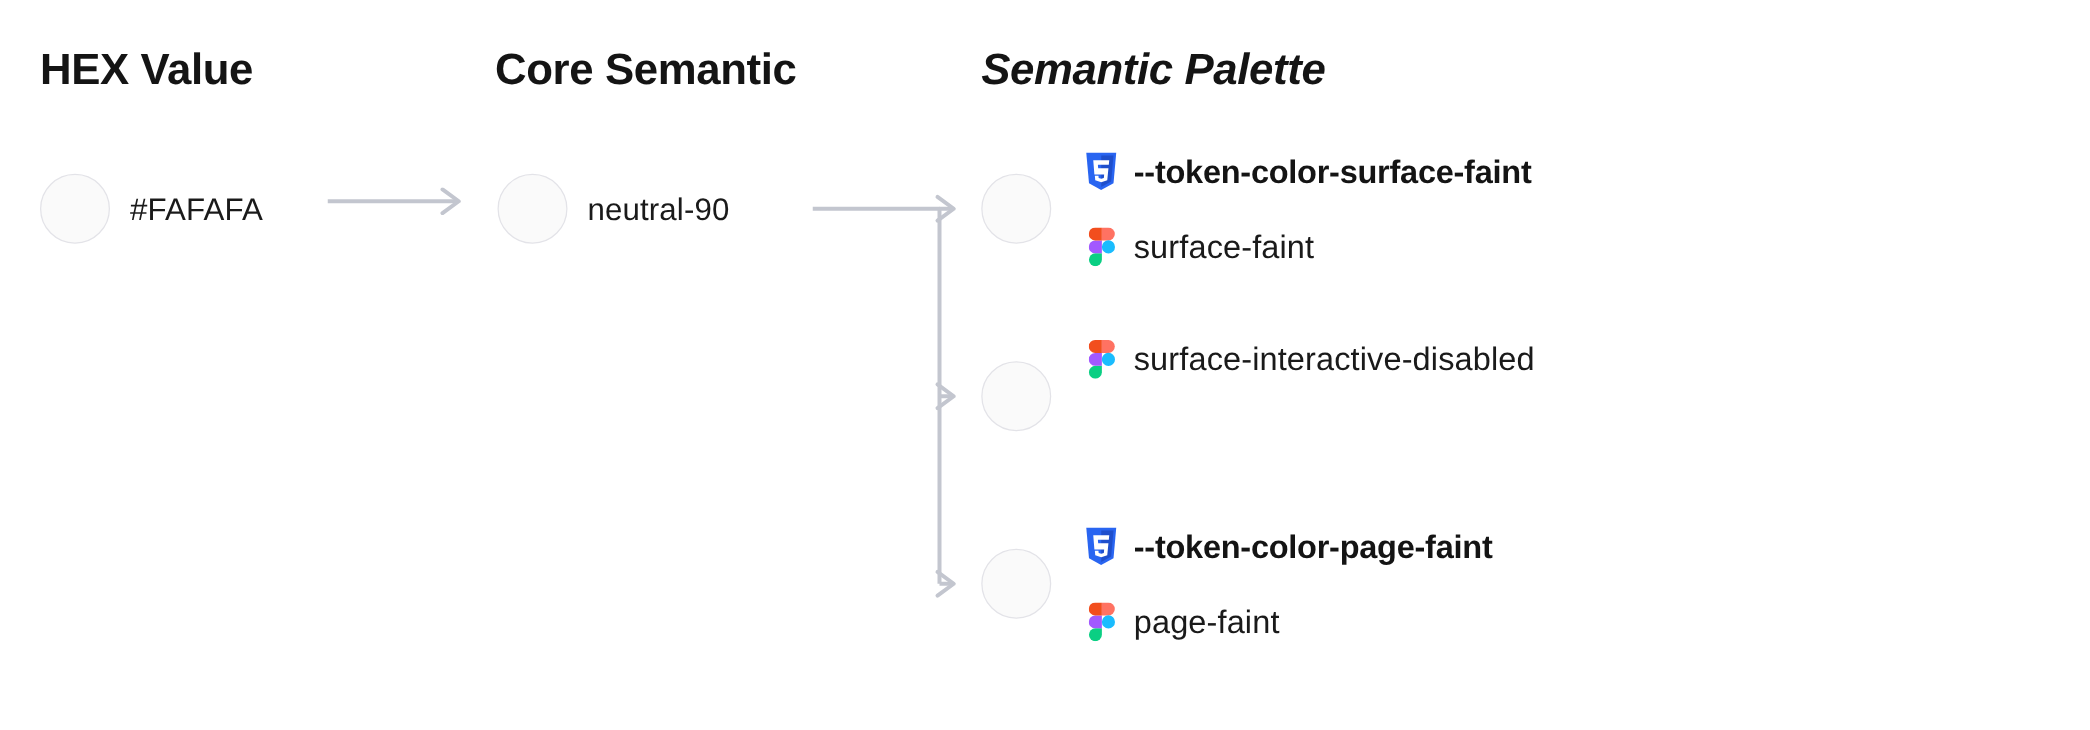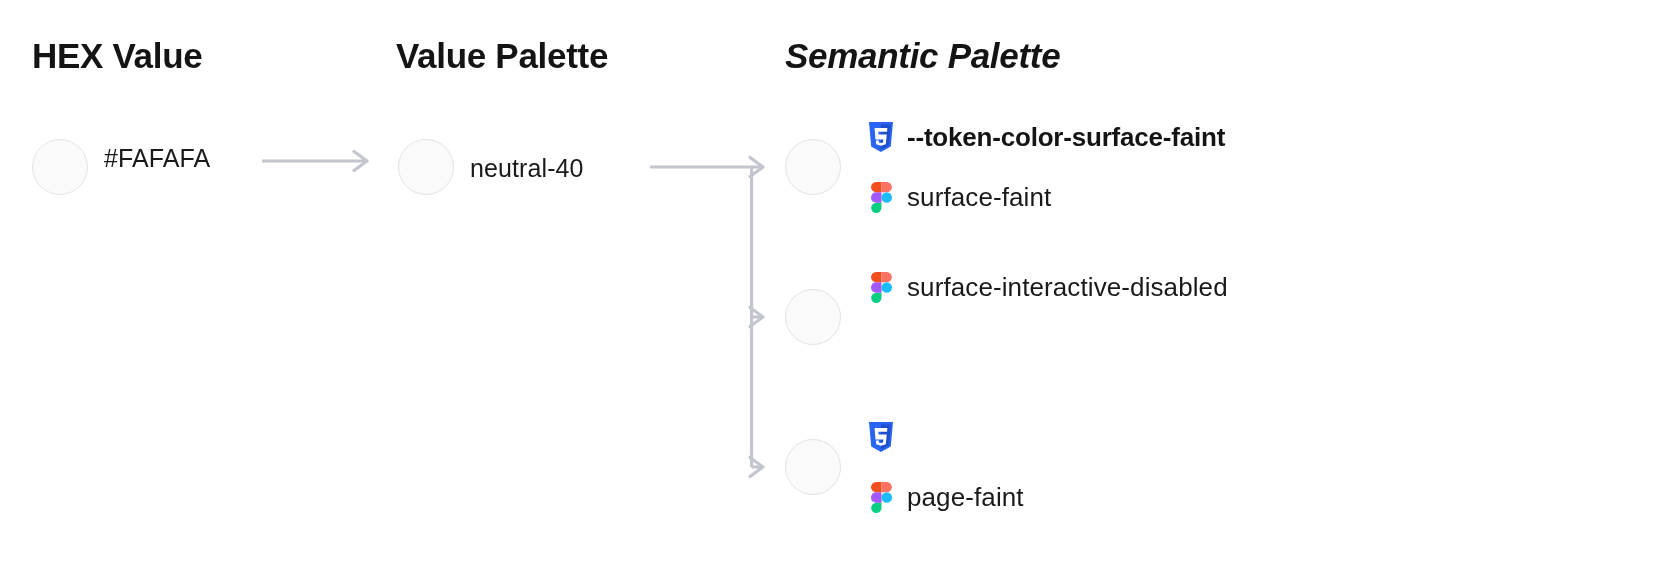--- a/index.html
+++ b/index.html
@@ -111,7 +111,7 @@
 
 <div class="col-header" id="hdr-hex">HEX Value</div>
 
-<div class="col-header" id="hdr-core">Value Palette</div>
+<div class="col-header" id="hdr-core">Core Semantic</div>
 
 <div class="col-header" id="hdr-semantic">Semantic Palette</div>
 

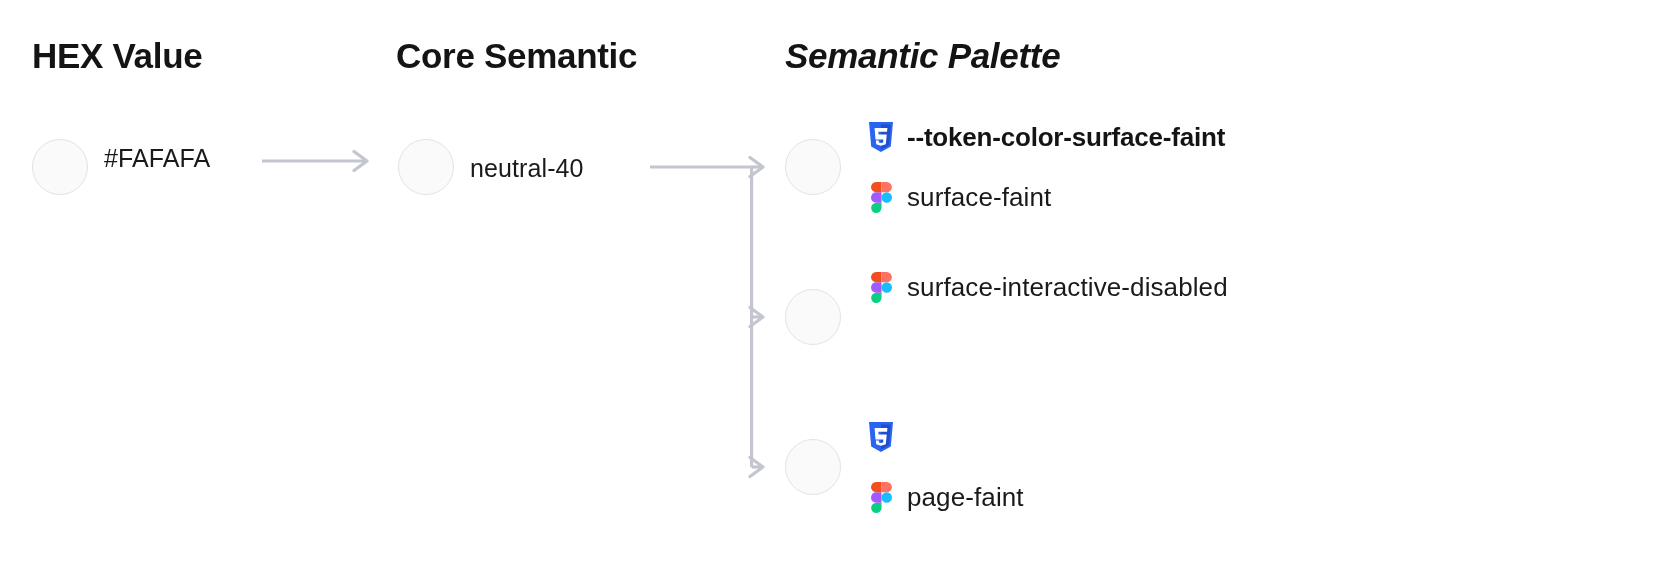--- a/index.html
+++ b/index.html
@@ -55,7 +55,7 @@
     white-space: nowrap;
     letter-spacing: 0.1px;
   }
-  #label-hex  { left: 104px; top: 144px; }
+  #label-hex  { left: 104px; top: 154px; }
   #label-core { left: 470px; top: 154px; }
 
   

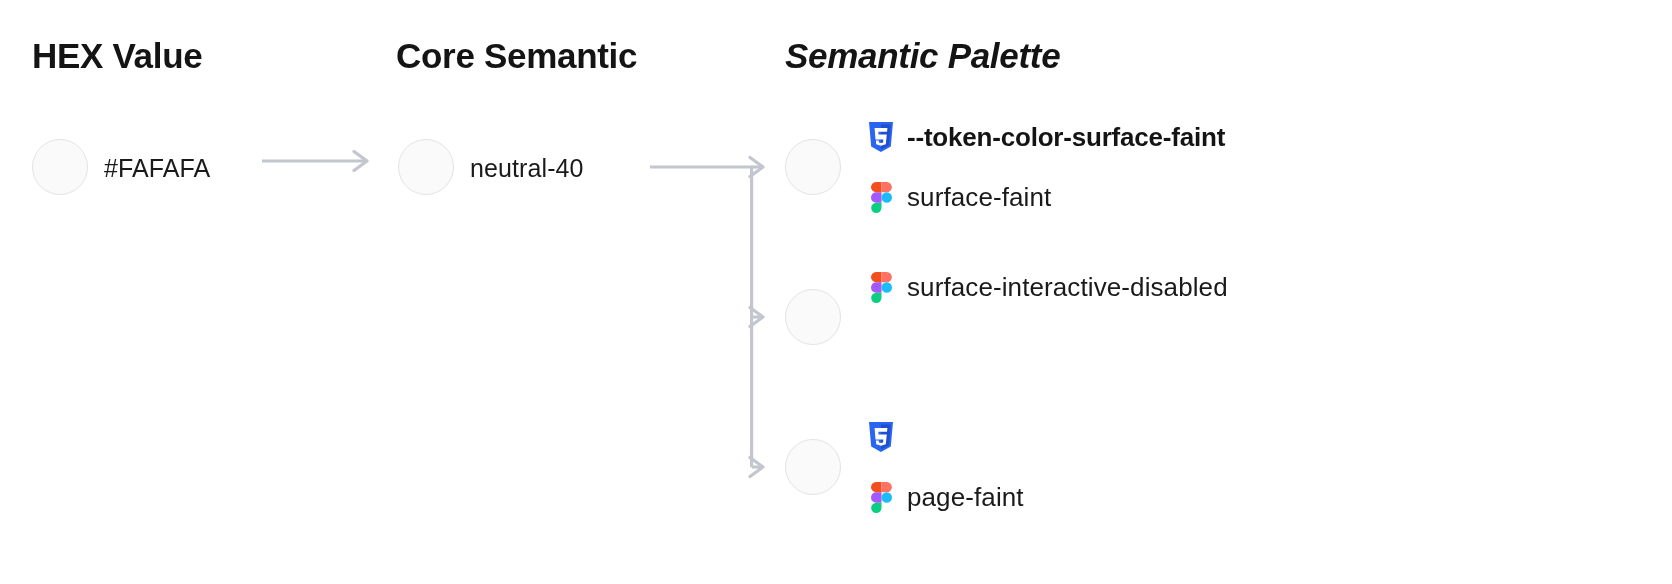--- a/index.html
+++ b/index.html
@@ -128,7 +128,7 @@
 
 <div class="swatch swatch-lg" id="swatch-core" style="background:#FAFAFA;"></div>
 
-<div class="value-label" id="label-core">neutral-40</div>
+<div class="value-label" id="label-core">neutral-90</div>
 
 <div class="connector" id="branch-core-sem">
   <svg width="125" height="350" viewBox="0 0 125 350" fill="none">

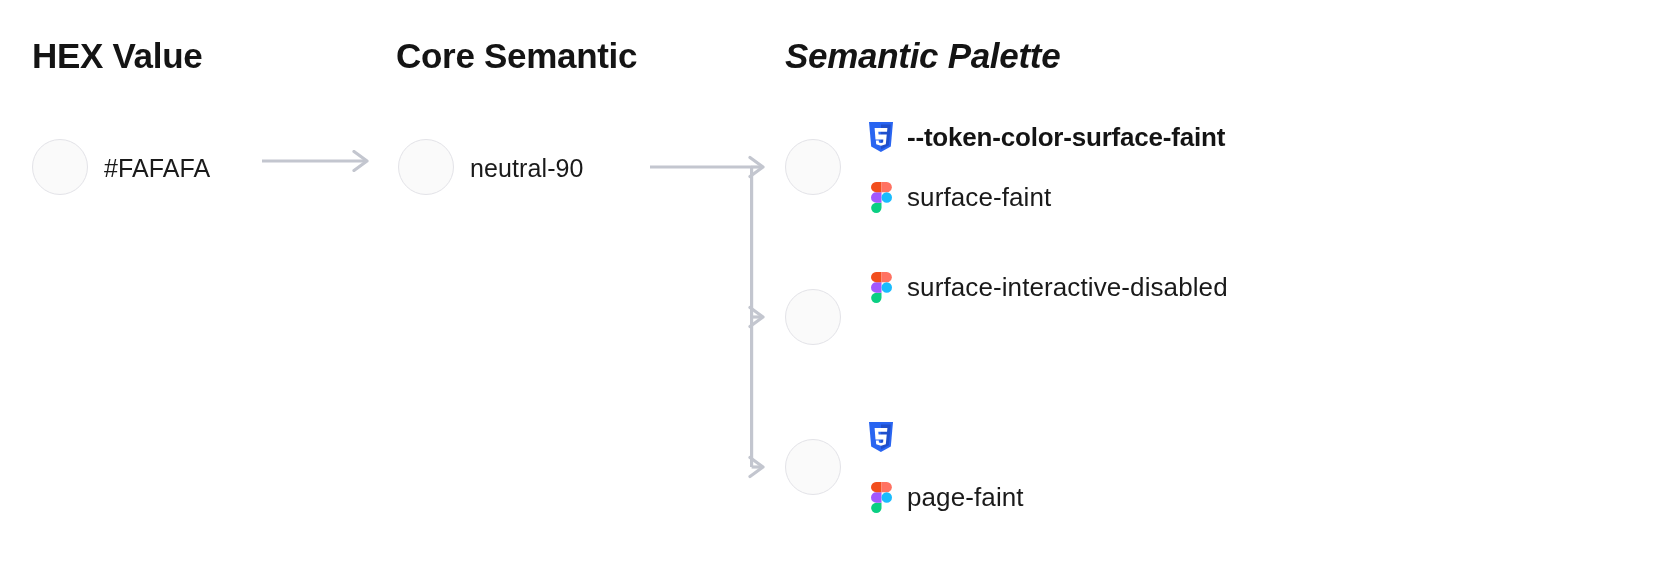--- a/index.html
+++ b/index.html
@@ -201,6 +201,7 @@
         <path d="M6.6 6.1h12.8l-.35 3.6H10.3l.25 2.9h8.2l-.95 9.6-4.8 1.6-4.8-1.6-.33-3.6h2.9l.17 1.8 2.06.65 2.07-.65.25-2.9H7.5z" fill="#FFFFFF"></path>
       </svg>
     </span>
+    <span class="token-text">--token-color-page-faint</span>
   </div>
   <div class="token-line">
     <span class="icon-slot">

